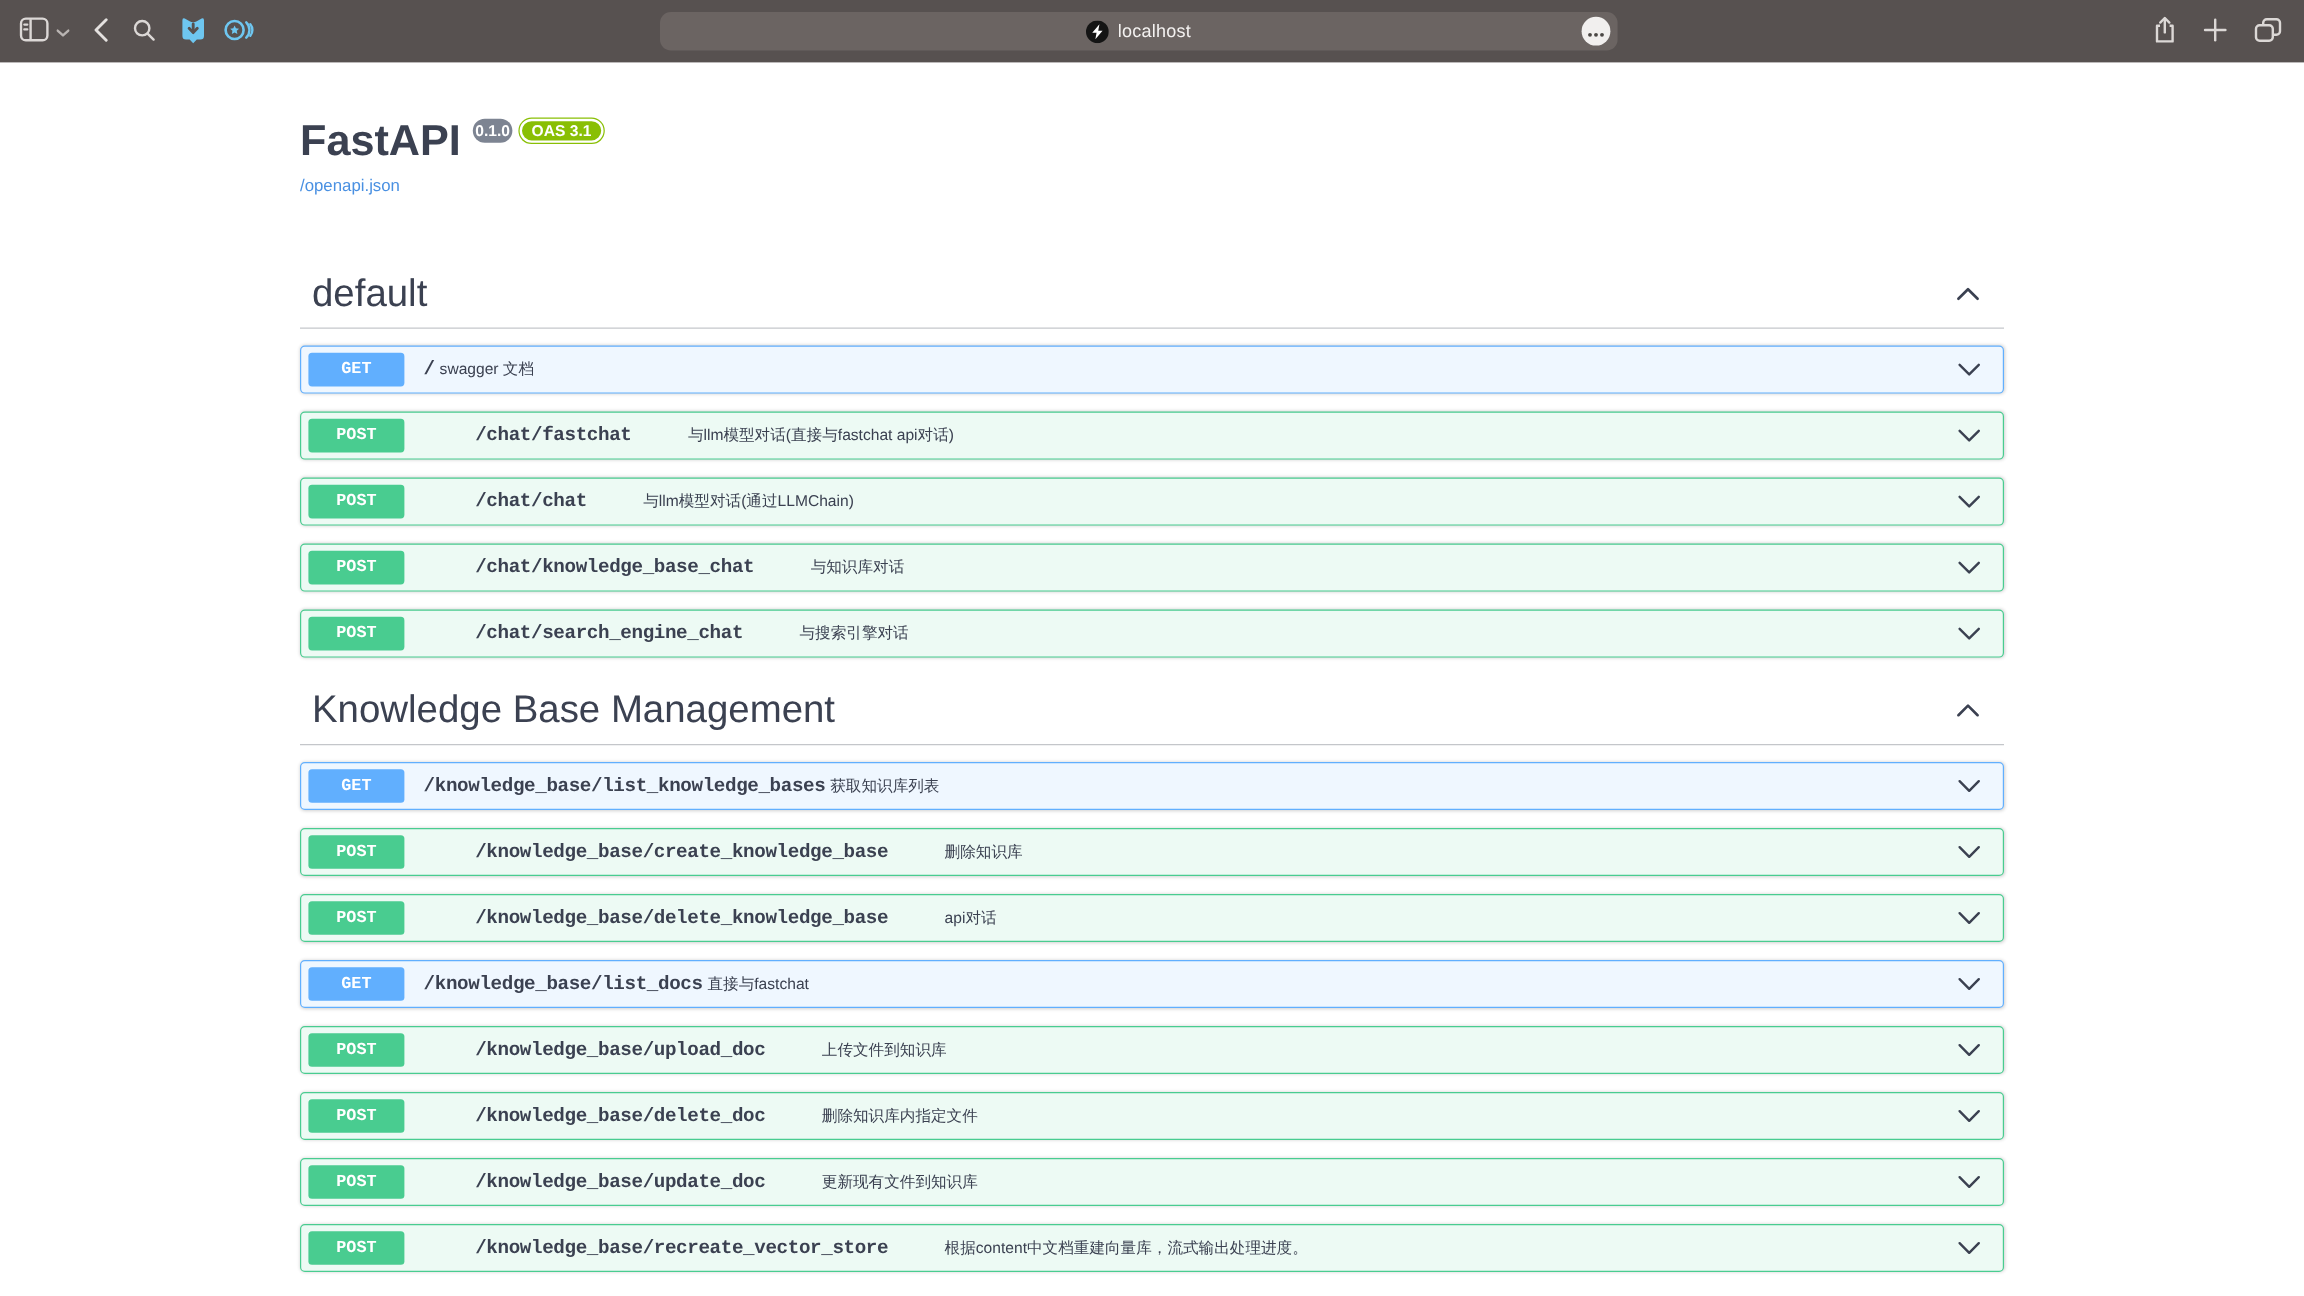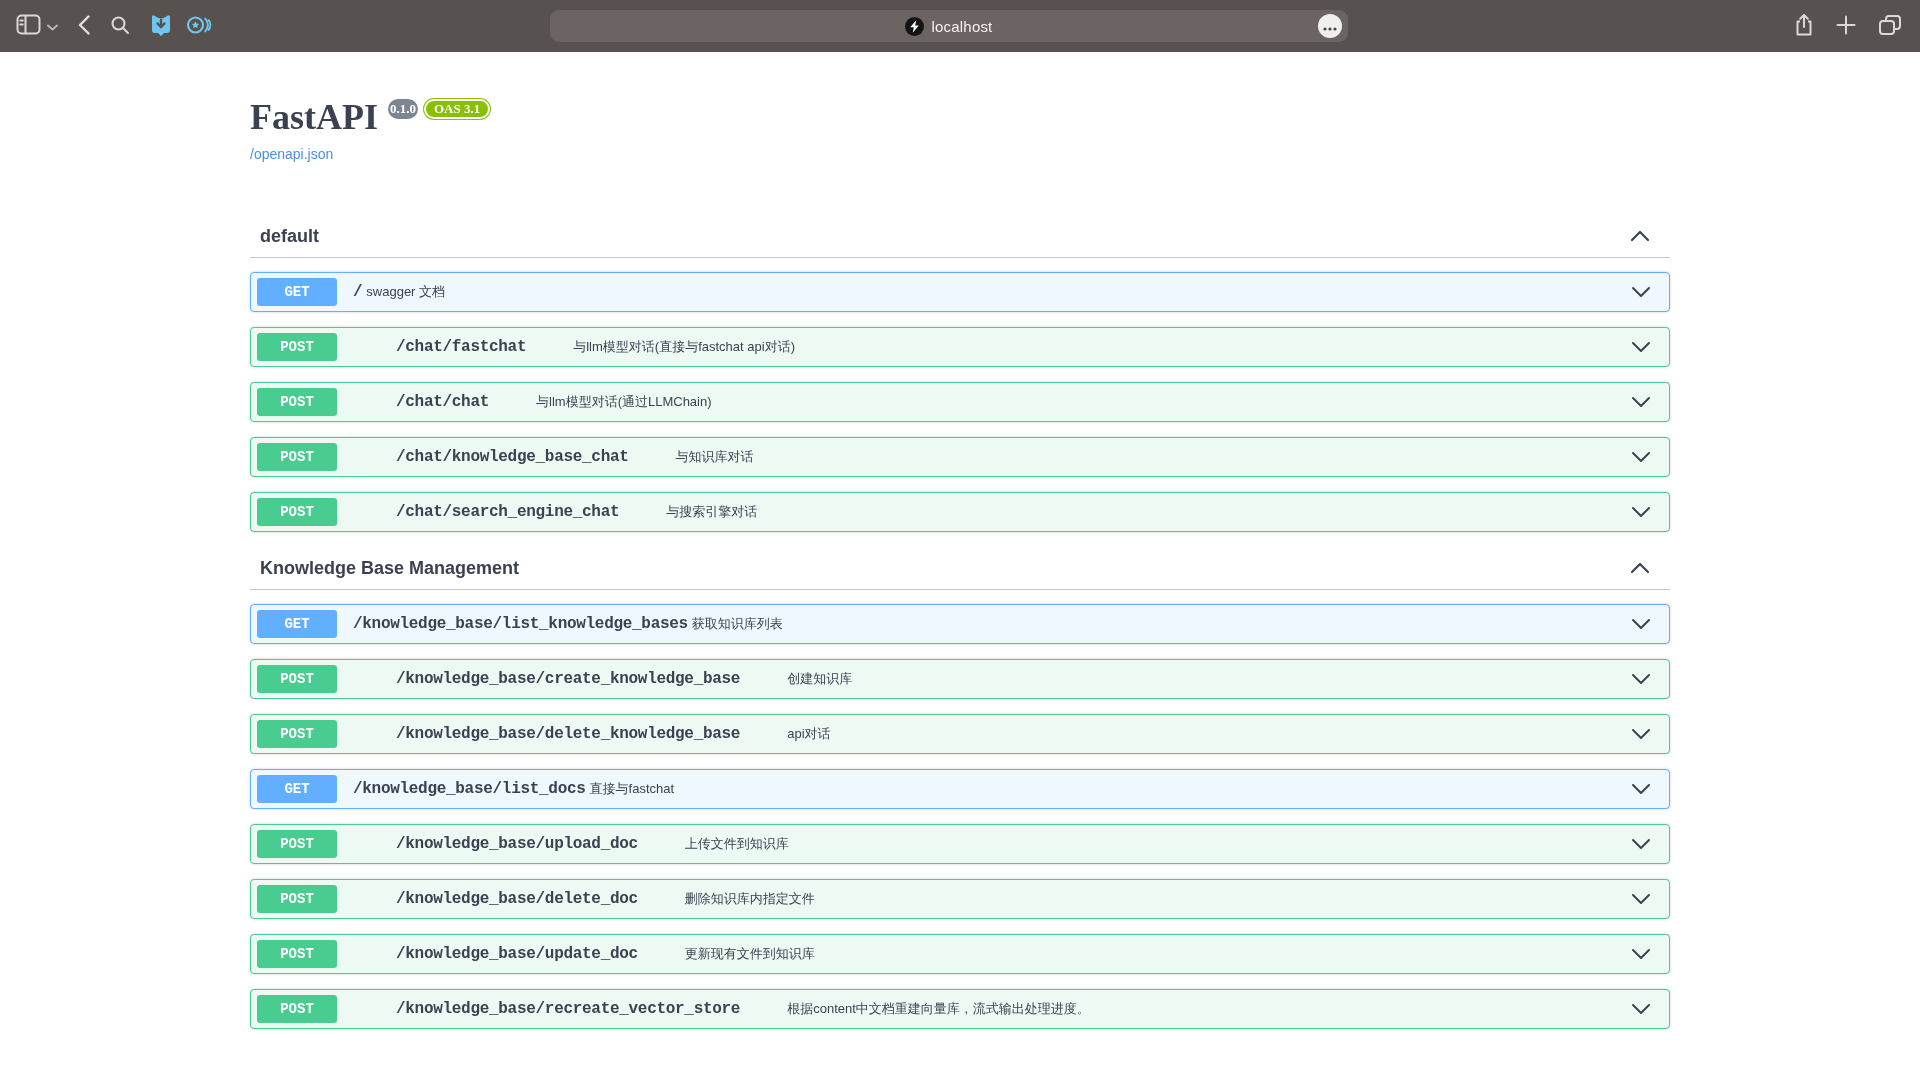--- a/index.html
+++ b/index.html
@@ -91,7 +91,6 @@
     color: var(--heading, #3b4151);
     display: flex;
     align-items: center;
-    font-family: Liberation Serif, serif;
   }
   .stamp {
     font-size: 13px;

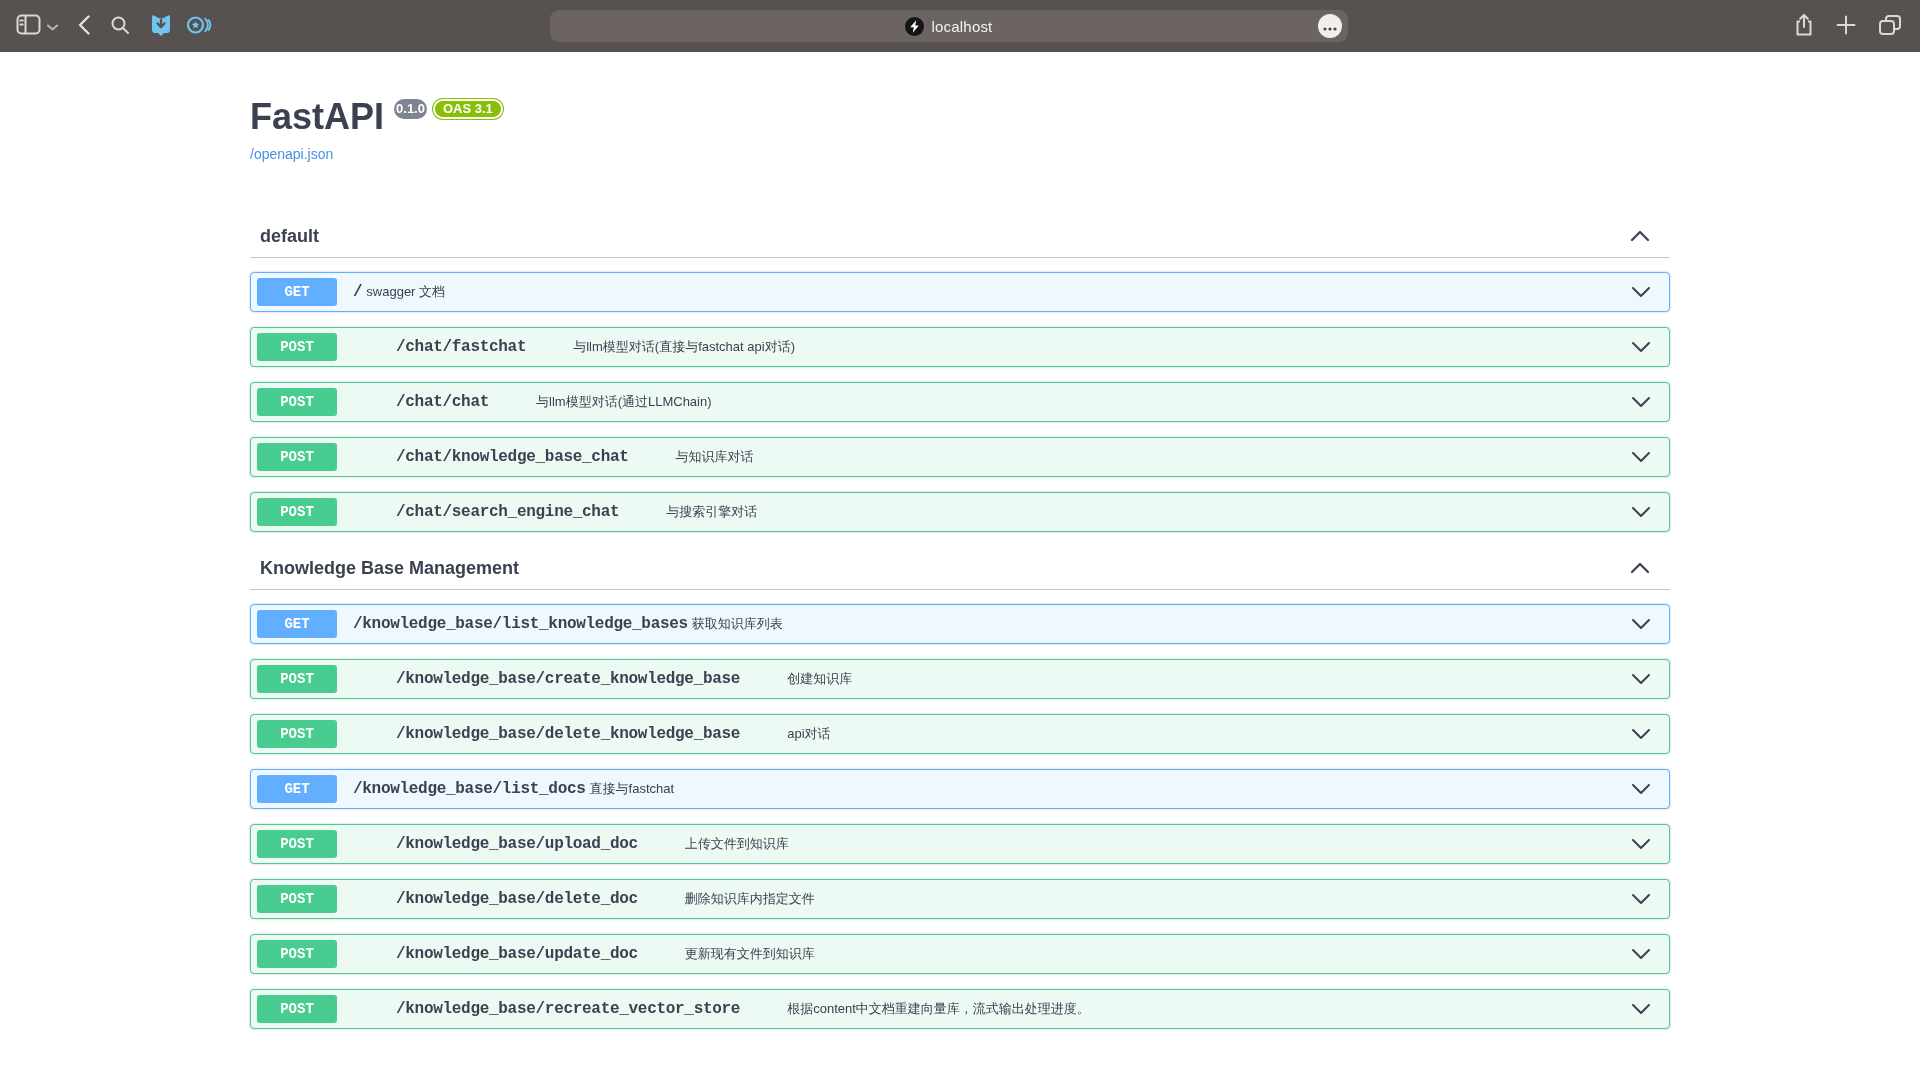--- a/index.html
+++ b/index.html
@@ -130,8 +130,8 @@
     cursor: pointer;
   }
   .section-title {
-    font-size: 18px;
-    font-weight: bold;
+    font-size: 32px;
+    font-weight: normal;
     color: var(--heading, #3b4151);
   }
   .opblock {

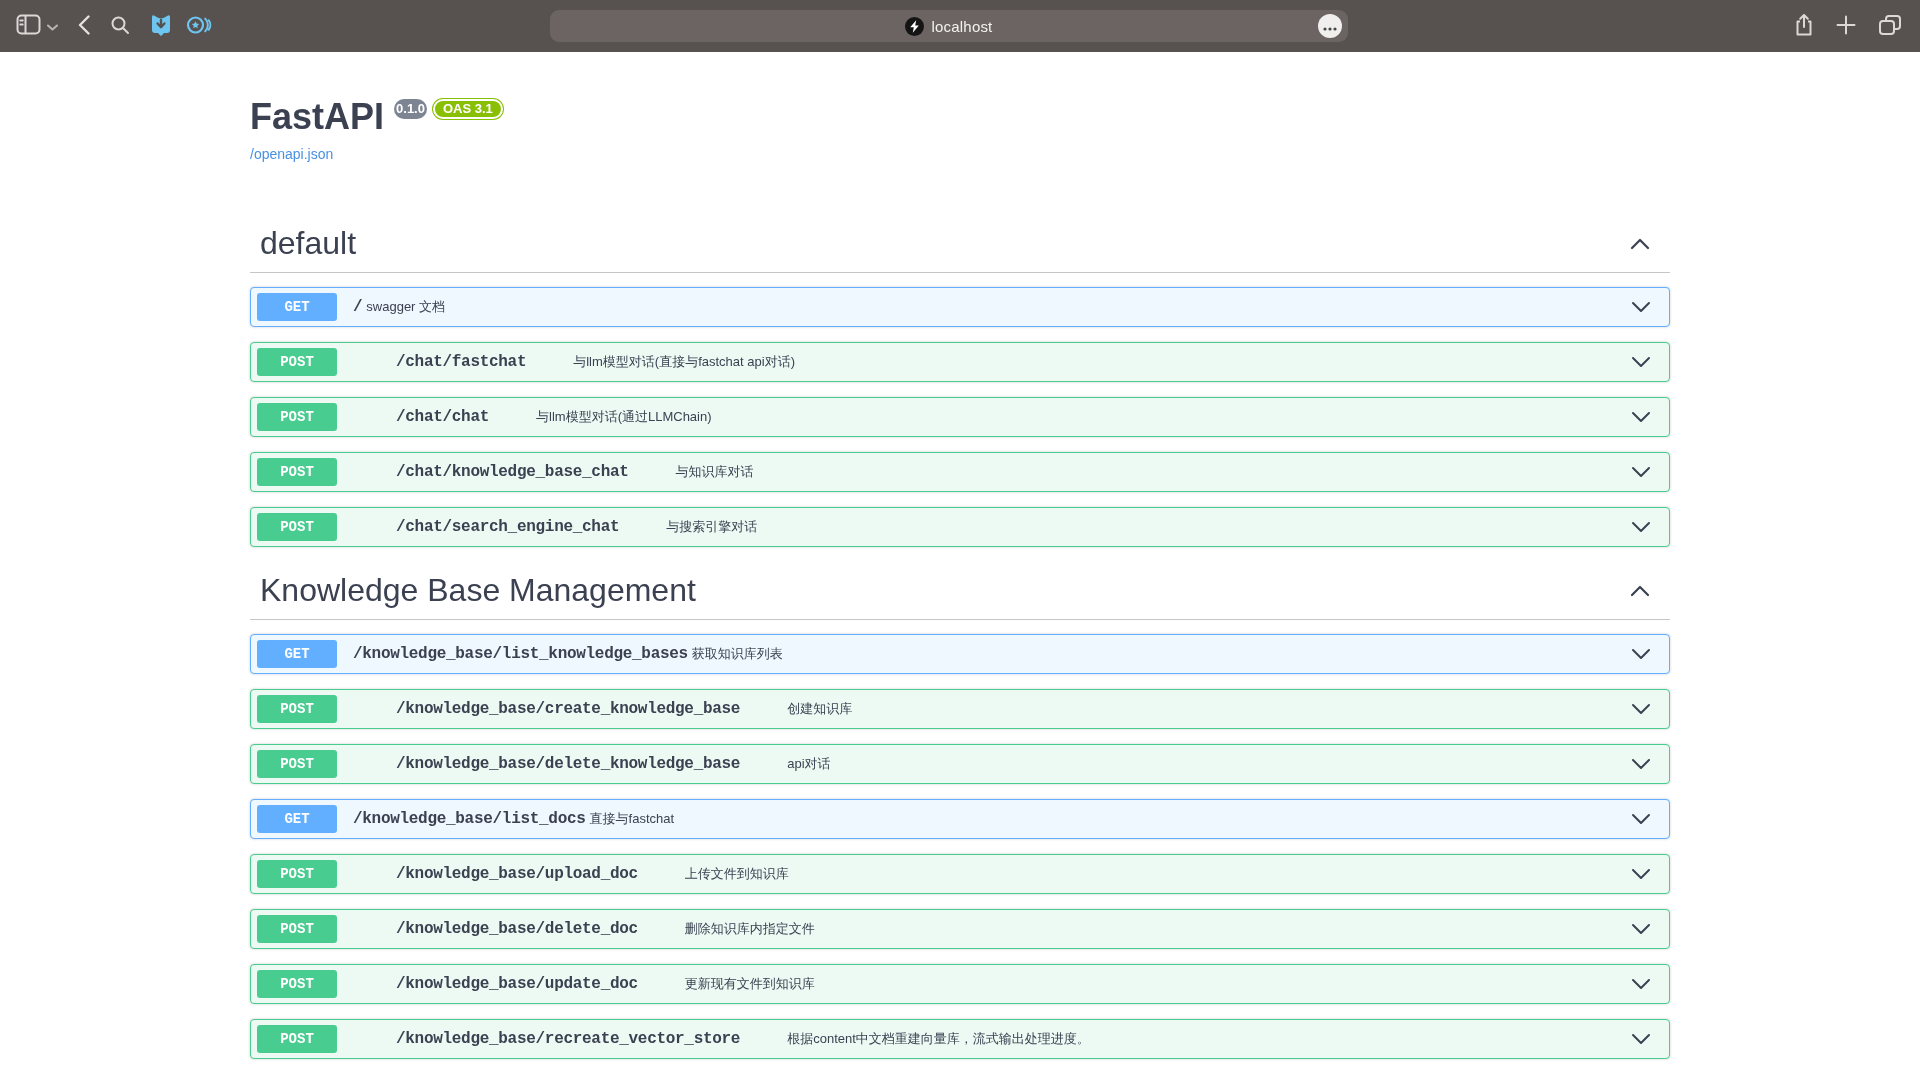--- a/index.html
+++ b/index.html
@@ -390,7 +390,7 @@
   <div class="opblock post">
     <span class="method">POST</span>
     <span class="path">/knowledge_base/create_knowledge_base</span>
-    <span class="desc">创建知识库</span>
+    <span class="desc">删除知识库</span>
     <span class="row-arrow">
       <svg width="20" height="12" viewBox="0 0 20 12" fill="none">
         <path d="M2 2 L10 10 L18 2" stroke="#3b4151" stroke-width="2" stroke-linecap="round" stroke-linejoin="round"></path>

